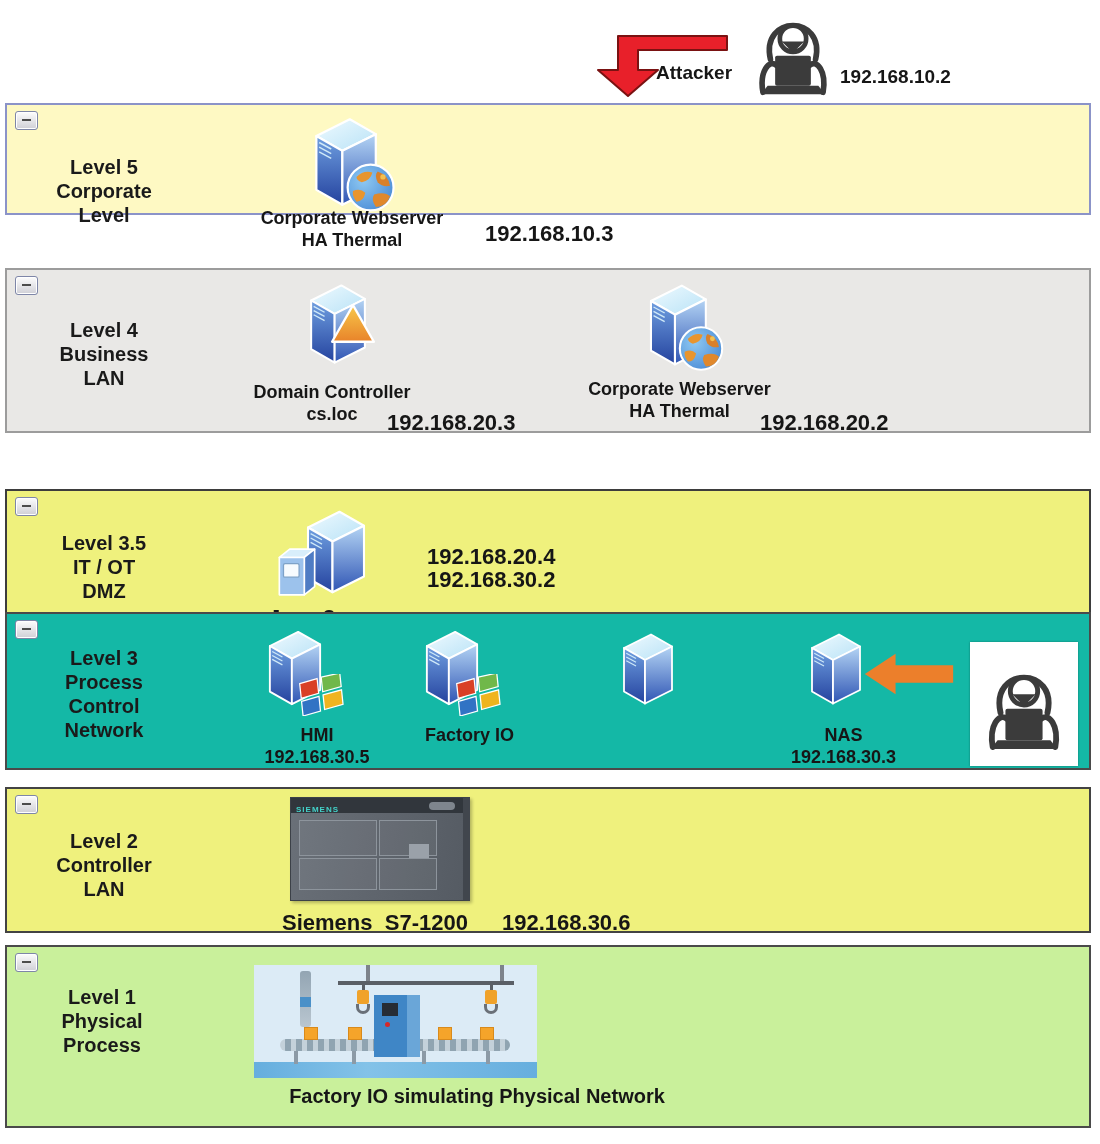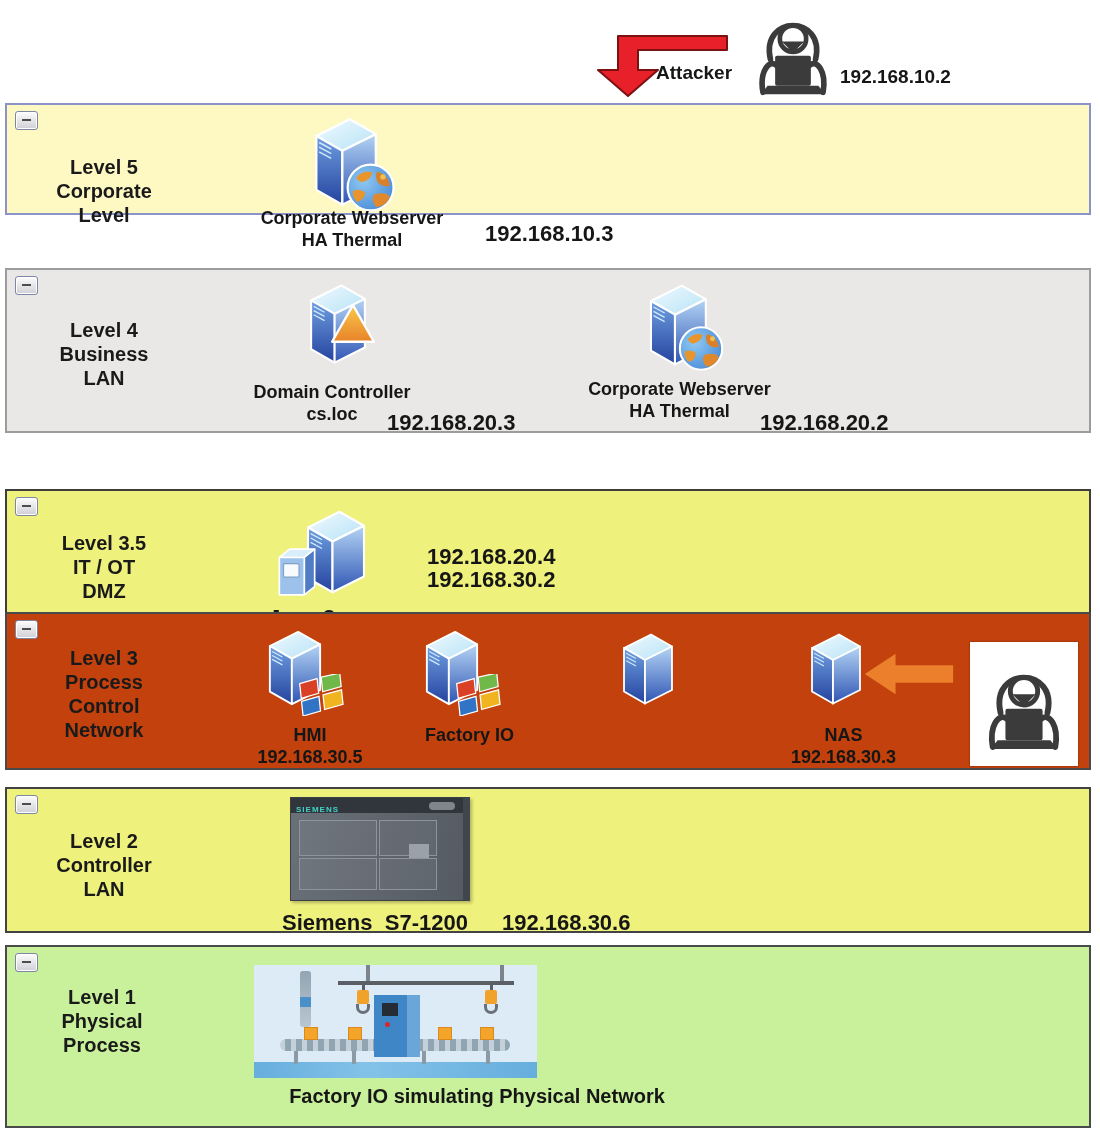--- a/index.html
+++ b/index.html
@@ -221,7 +221,7 @@
     <div class="ip" style="left:420px;top:76px;">192.168.30.2</div>
   </div>
 
-  <div class="band" style="top:612px;height:158px;background:#c2410c;border-color:#4a4a4a;">
+  <div class="band" style="top:612px;height:158px;background:#14b8a6;border-color:#4a4a4a;">
     <div class="collapse-btn">
         <span></span>
       </div>

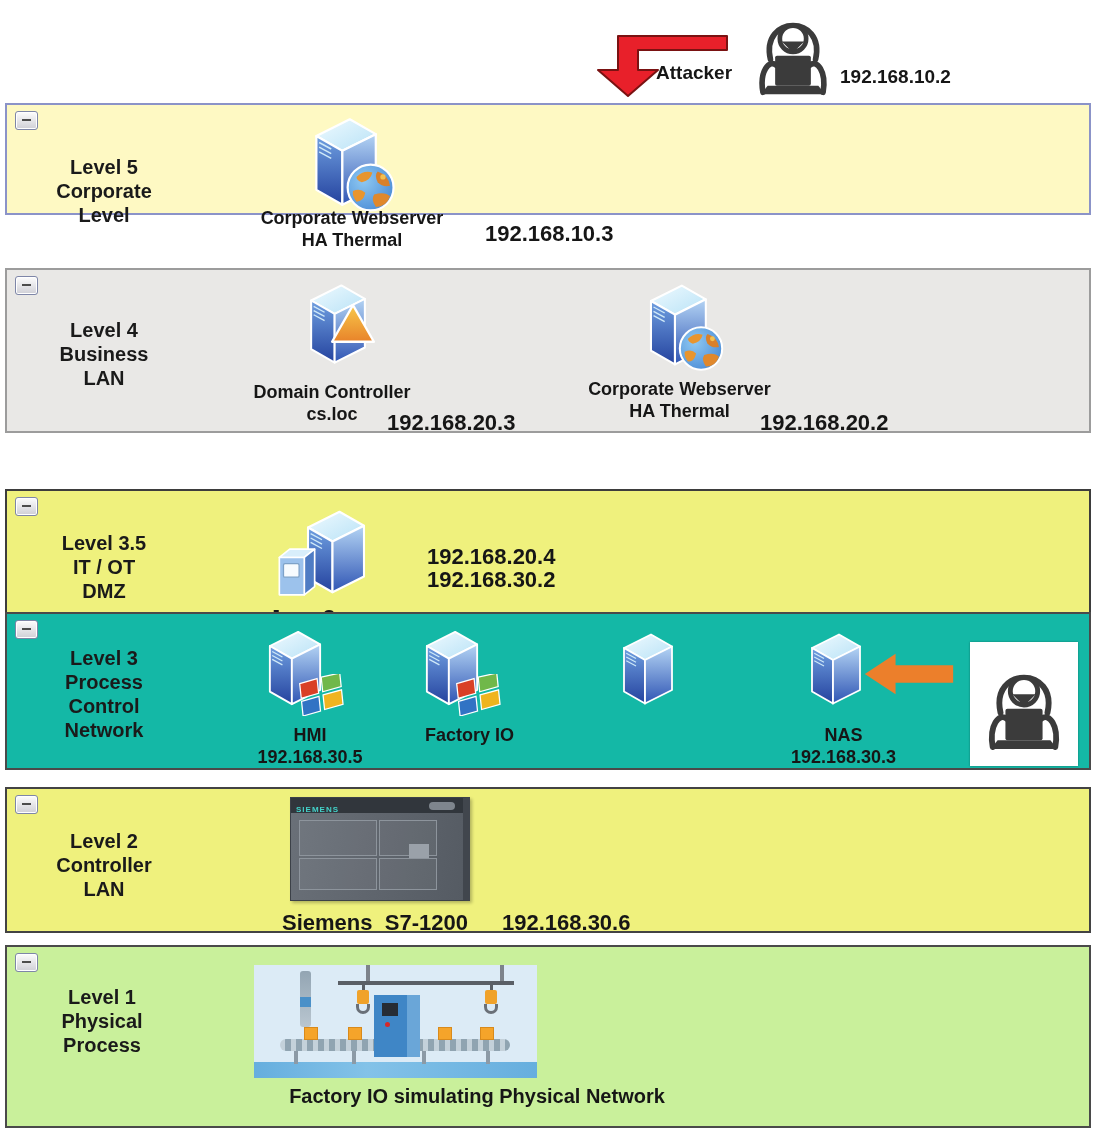--- a/index.html
+++ b/index.html
@@ -236,7 +236,7 @@
       <use href="#sym-server" width="70" height="88"></use>
       <use href="#sym-flag" x="38" y="50" width="48" height="42"></use>
     </svg>
-    <div class="dev-label" style="left:218px;top:110px;width:170px;">
+    <div class="dev-label" style="left:225px;top:110px;width:170px;">
       <div>HMI</div>
       <div>192.168.30.5</div>
     </div>

